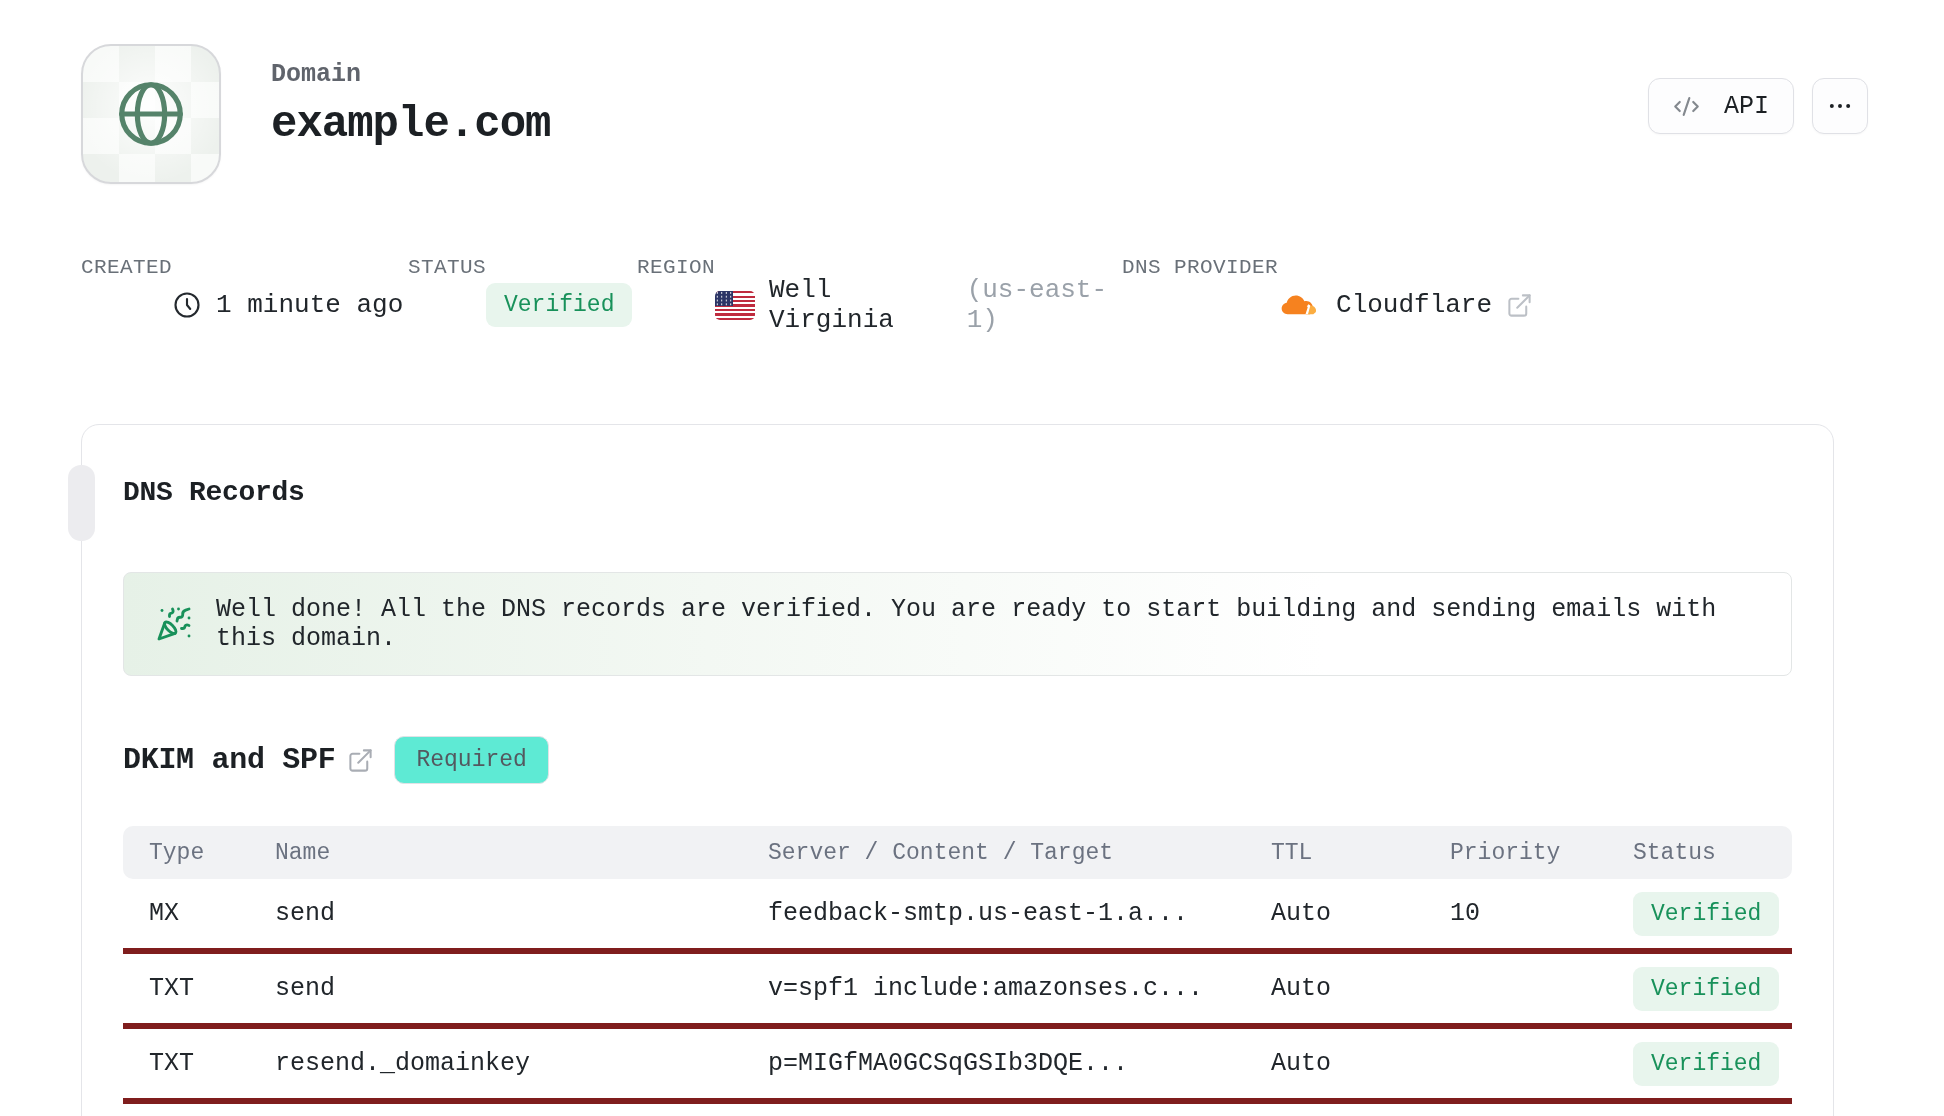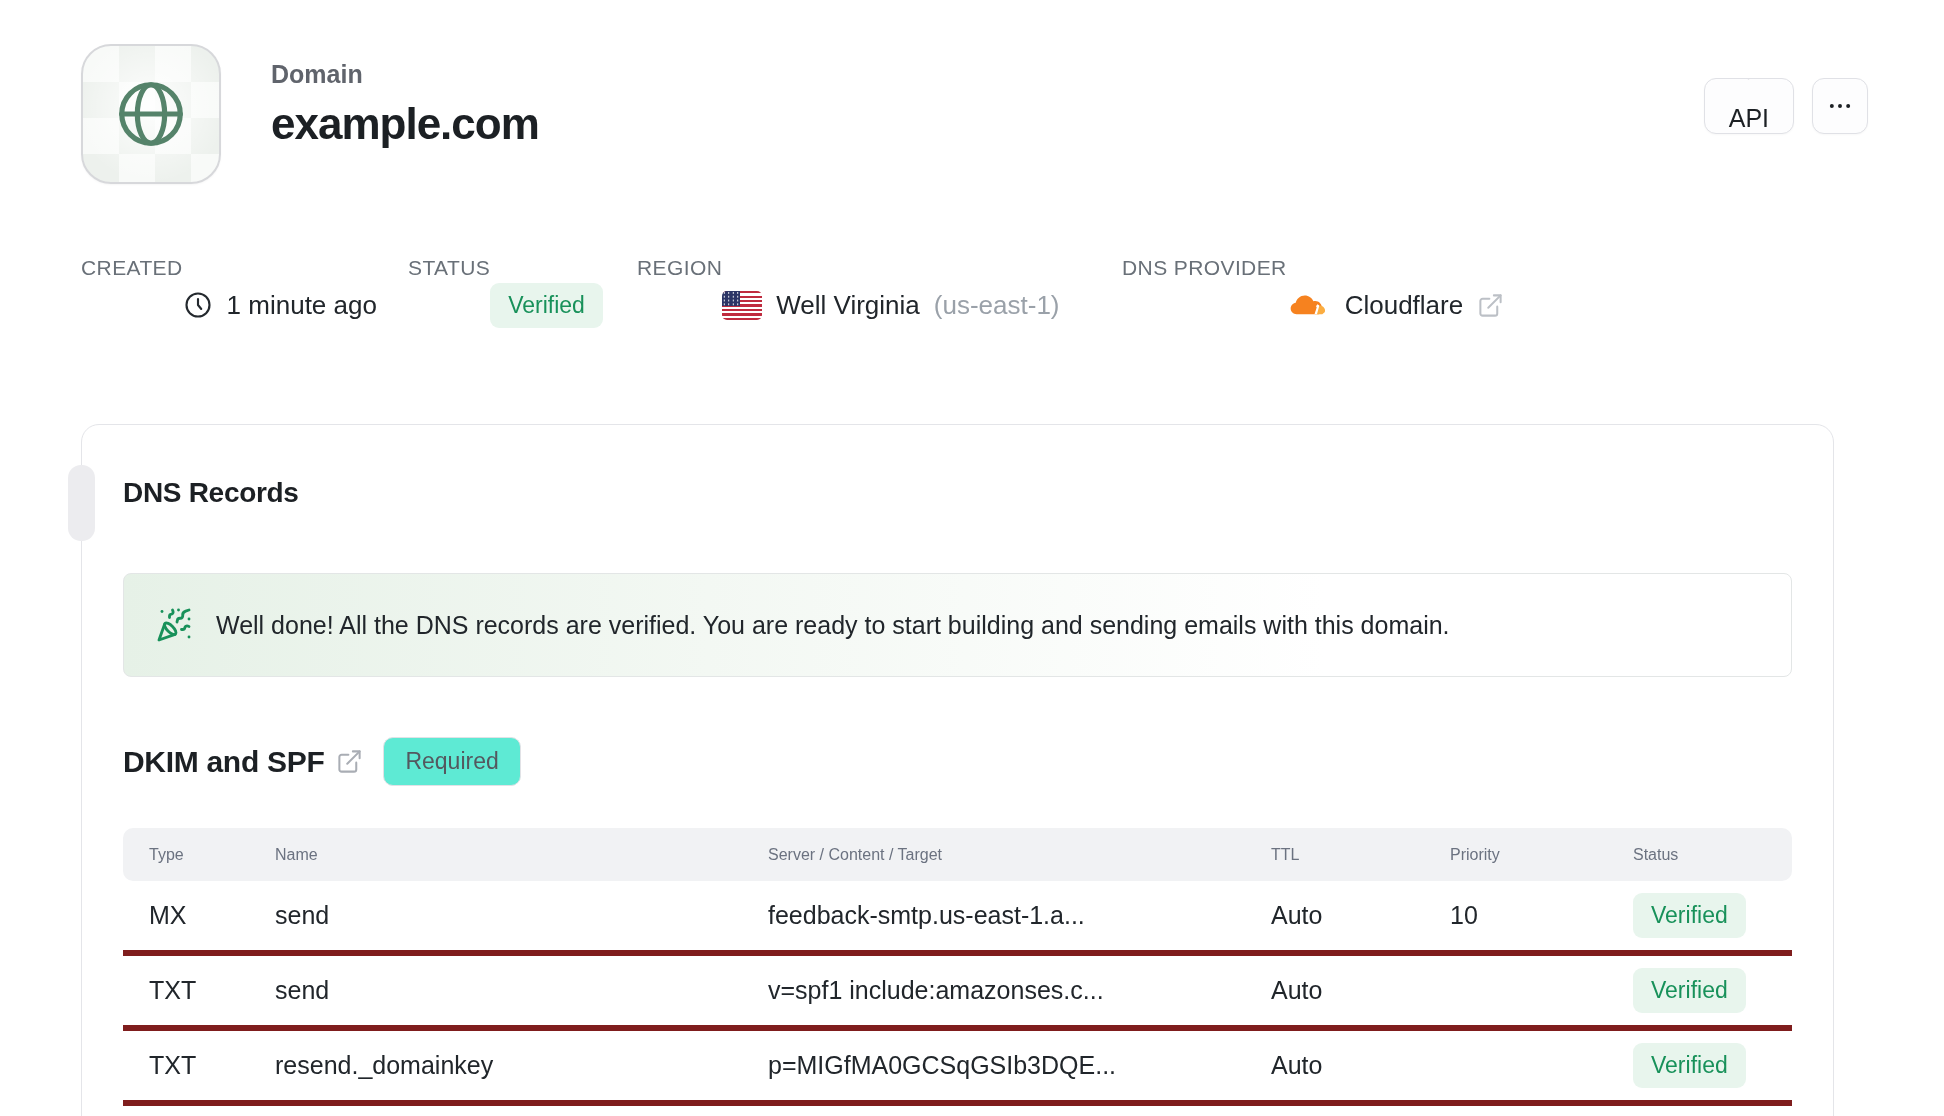--- a/index.html
+++ b/index.html
@@ -5,7 +5,7 @@
   * { margin:0; padding:0; box-sizing:border-box; }
   html,body { width:1944px; height:1116px; overflow:hidden; background:#fff;
     font-family:"Liberation Sans", sans-serif; color:#1d2127; }
-  .page { position:relative; width:1944px; height:1116px; }
+  .page { position:relative; width:1944px; height:1116px;font-family:Liberation Mono, monospace; }
 
   
   .header { position:absolute; top:44px; left:81px; right:76px; display:flex; align-items:flex-start; }

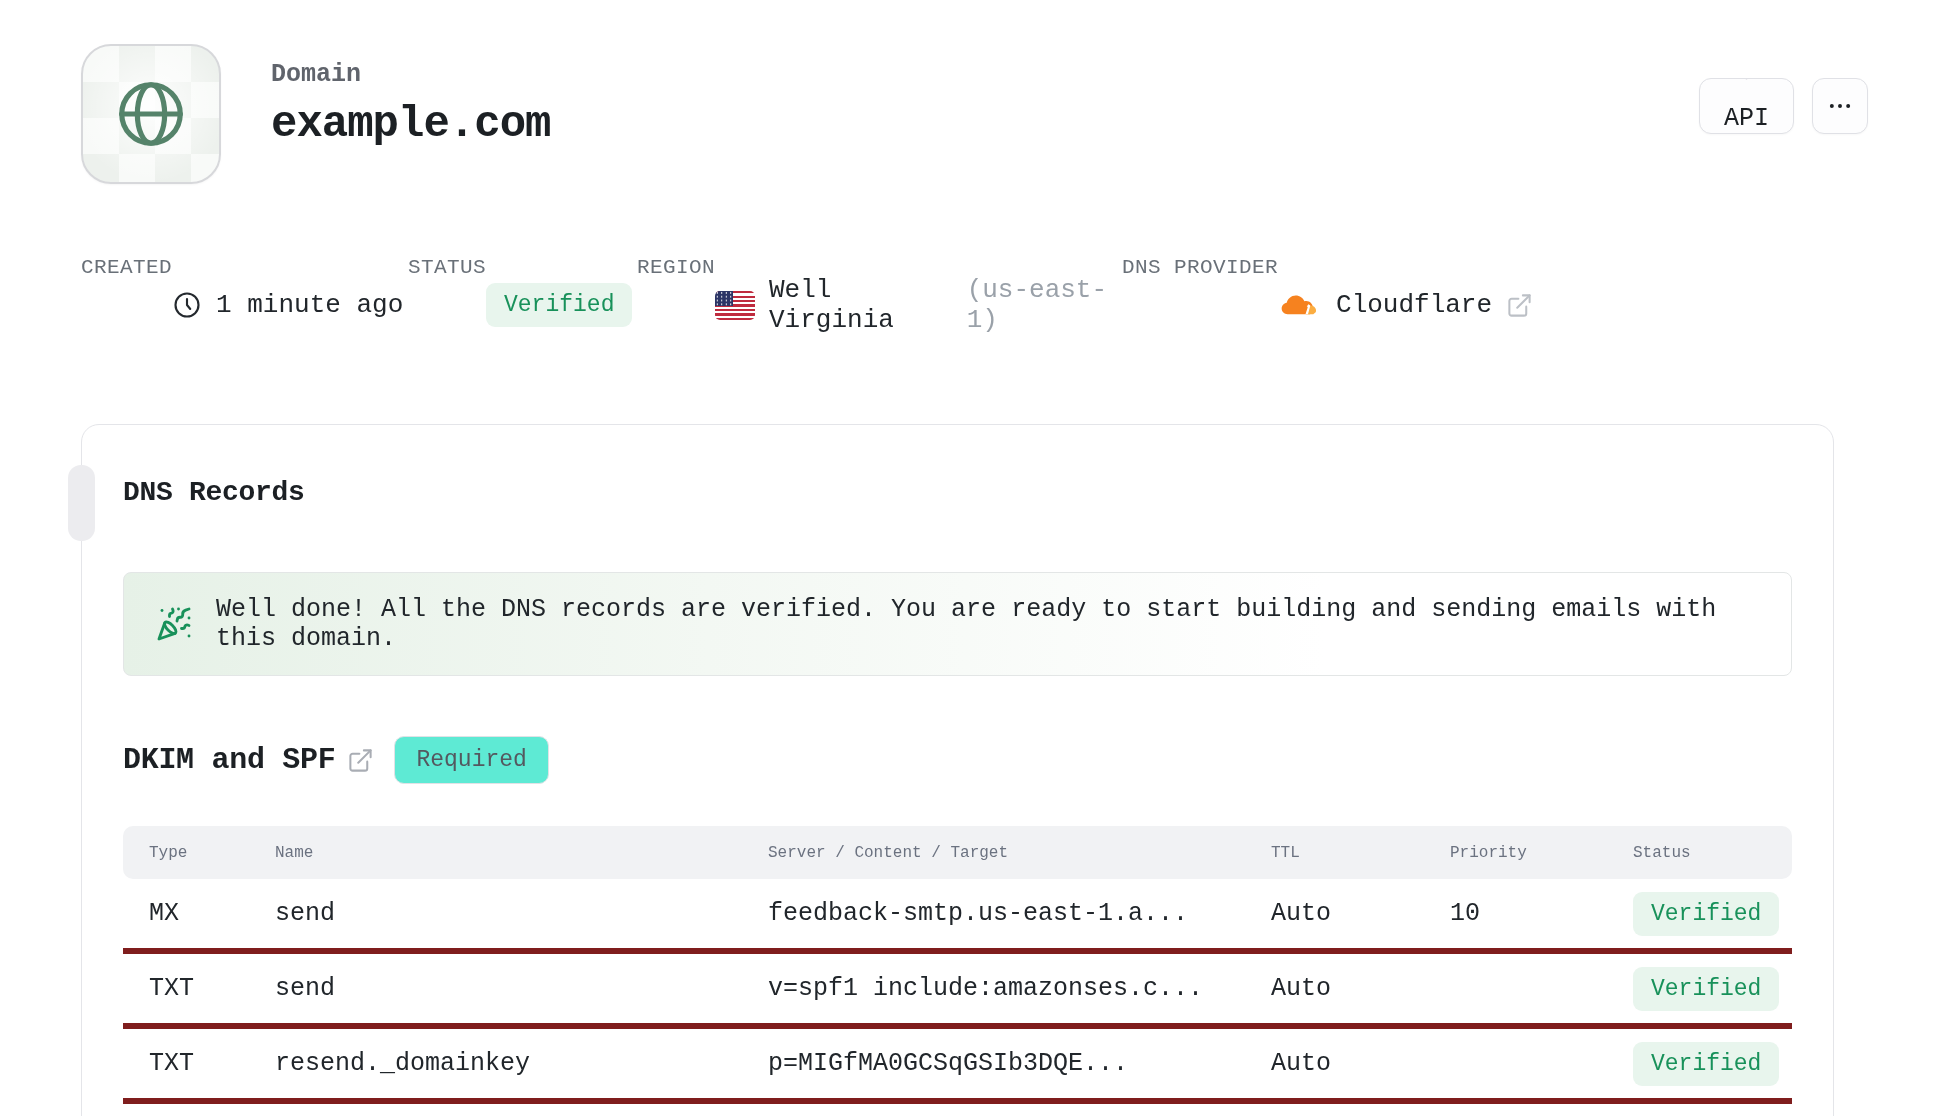--- a/index.html
+++ b/index.html
@@ -23,7 +23,7 @@
   .header-actions { margin-left:auto; display:flex; gap:18px; margin-top:34px; }
   .btn { display:flex; align-items:center; justify-content:center; gap:24px; height:56px;
     border:1px solid #e0e1e6; border-radius:12px; background:#fdfdfe; cursor:pointer;
-    font-size:25px; color:#1c2024; box-shadow:0 1px 2px rgba(0,0,0,.03);flex-direction:column; }
+    font-size:25px; color:#1c2024; box-shadow:0 1px 2px rgba(0,0,0,.03); }
   .btn-api { padding:0 24px; }
   .btn-more { width:56px; }
 

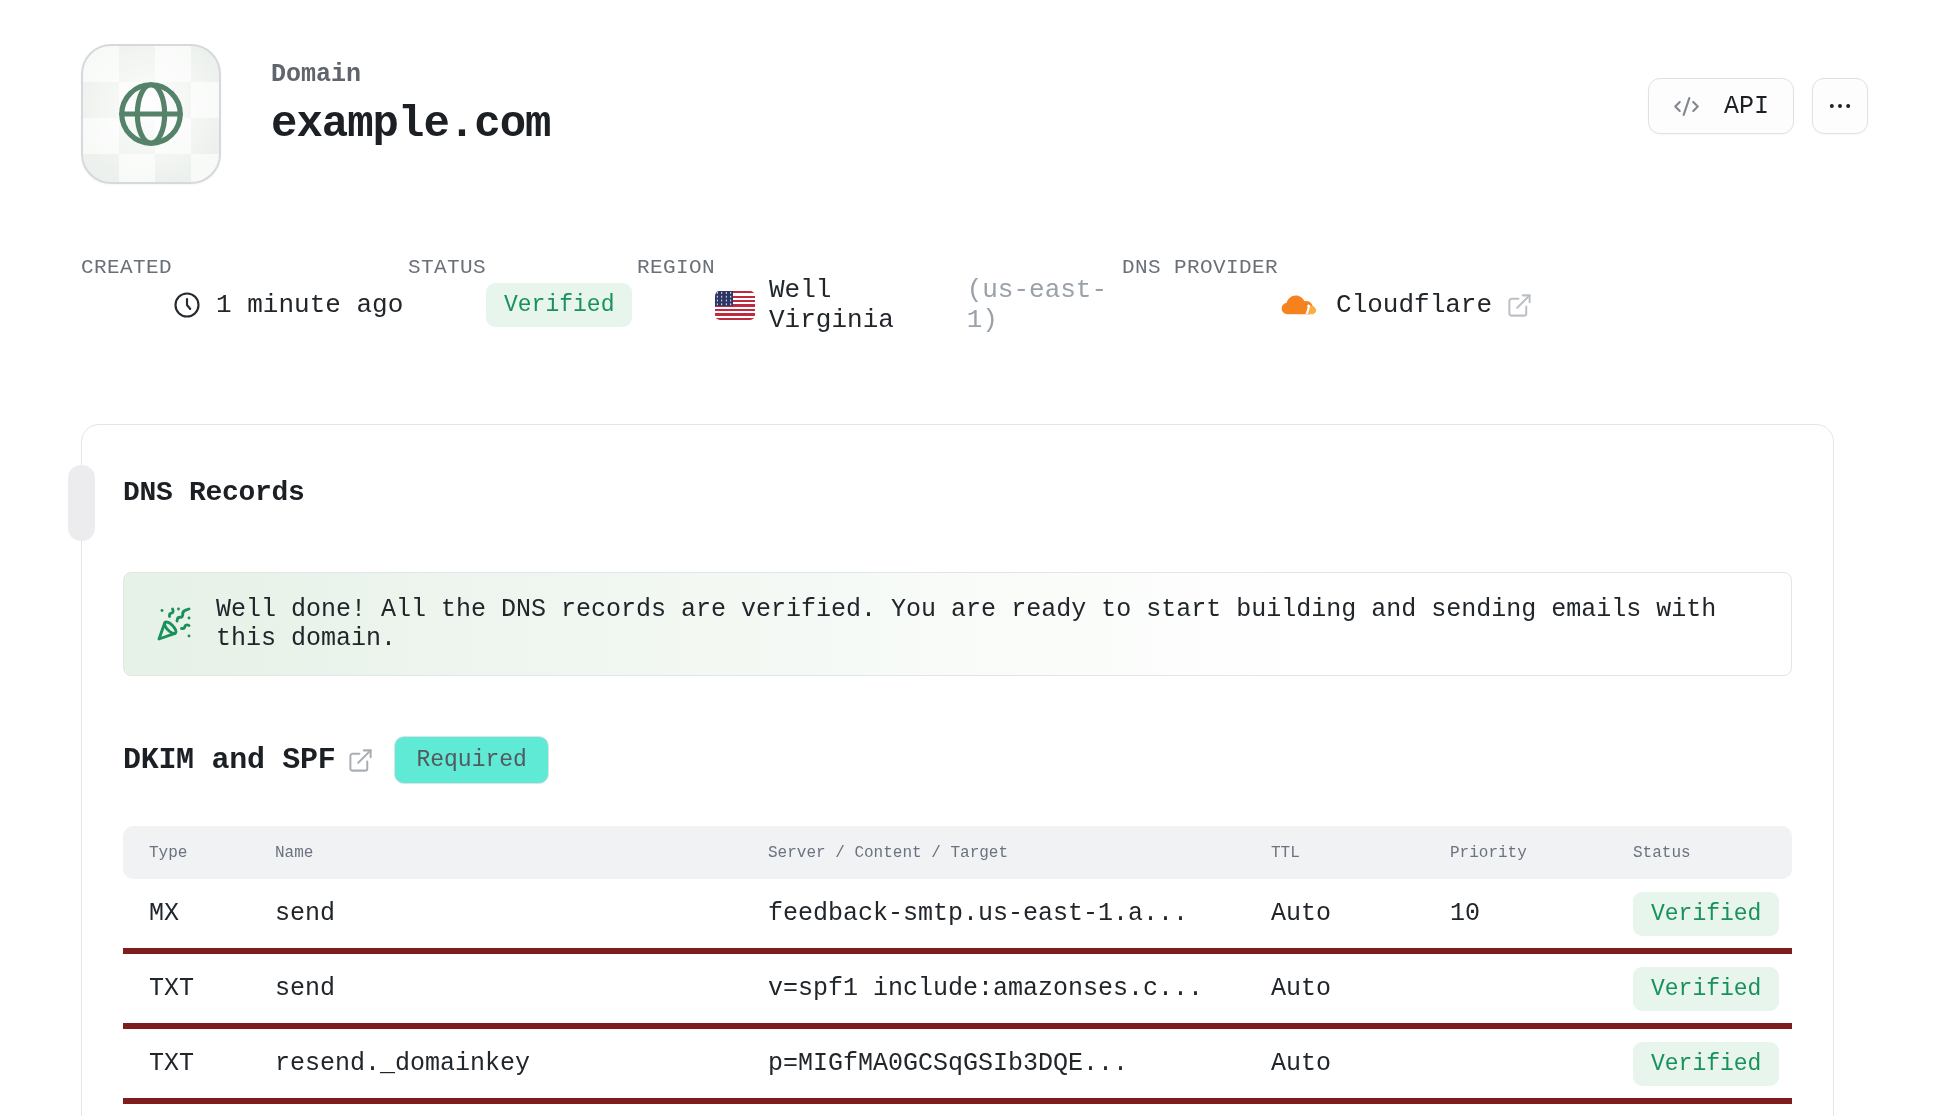--- a/index.html
+++ b/index.html
@@ -68,7 +68,7 @@
   .tr { display:grid; grid-template-columns:126px 493px 503px 179px 183px 1fr;
     align-items:center; padding-left:26px; }
   .thead { height:53px; background:#f1f2f4; border-radius:10px; }
-  .th { font-size:16px; color:#6b7280; font-weight:500; }
+  .th { font-size:23px; color:#6b7280; font-weight:500; }
   .tbody-row { height:75px; border-bottom:6px solid #7f1d1d; font-size:25px; color:#21262b; cursor:pointer; }
   .badge-verified { justify-self:start; }
 </style>

